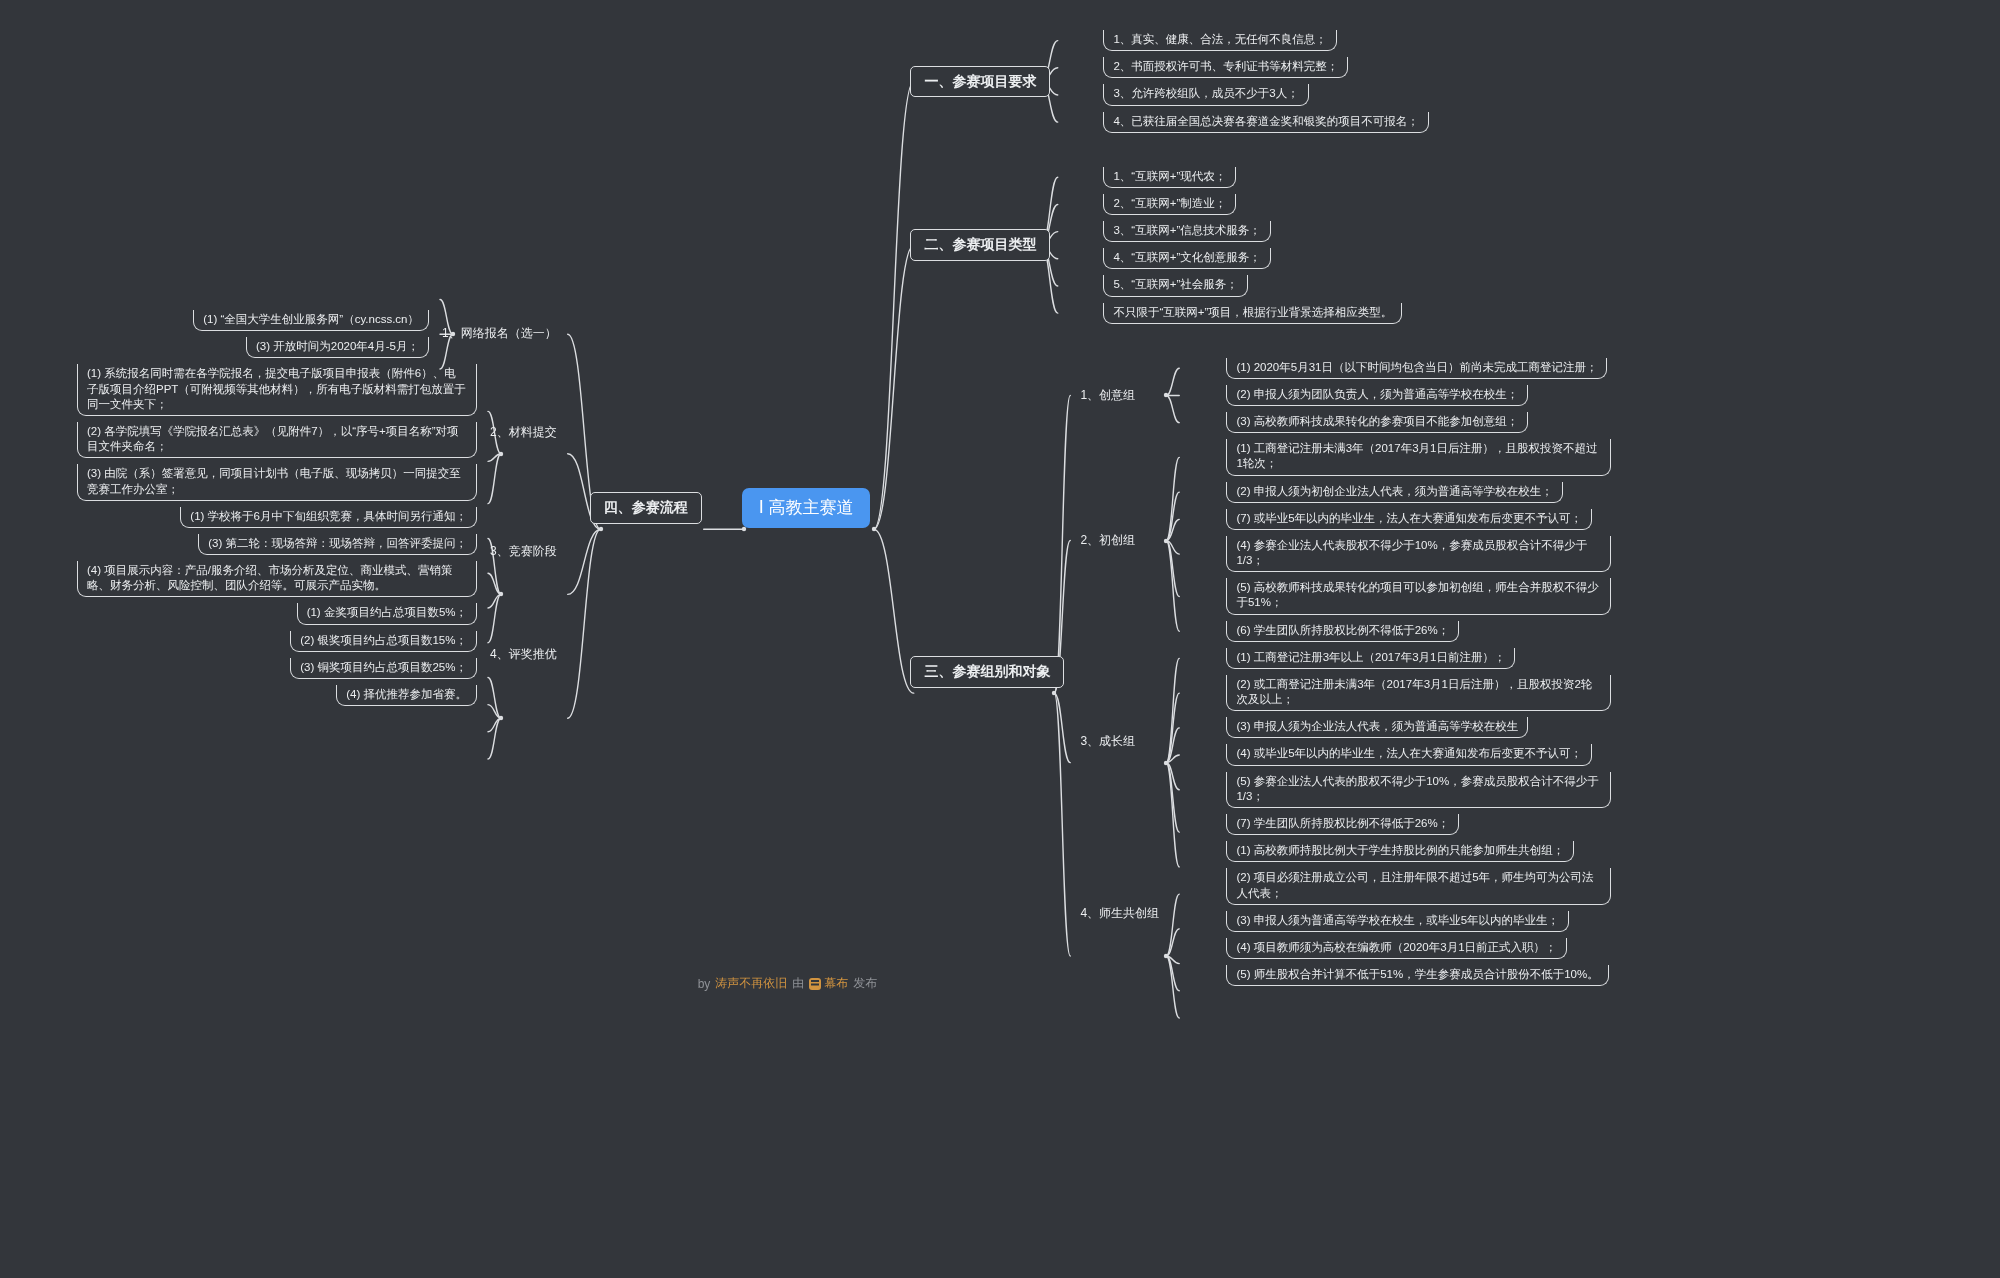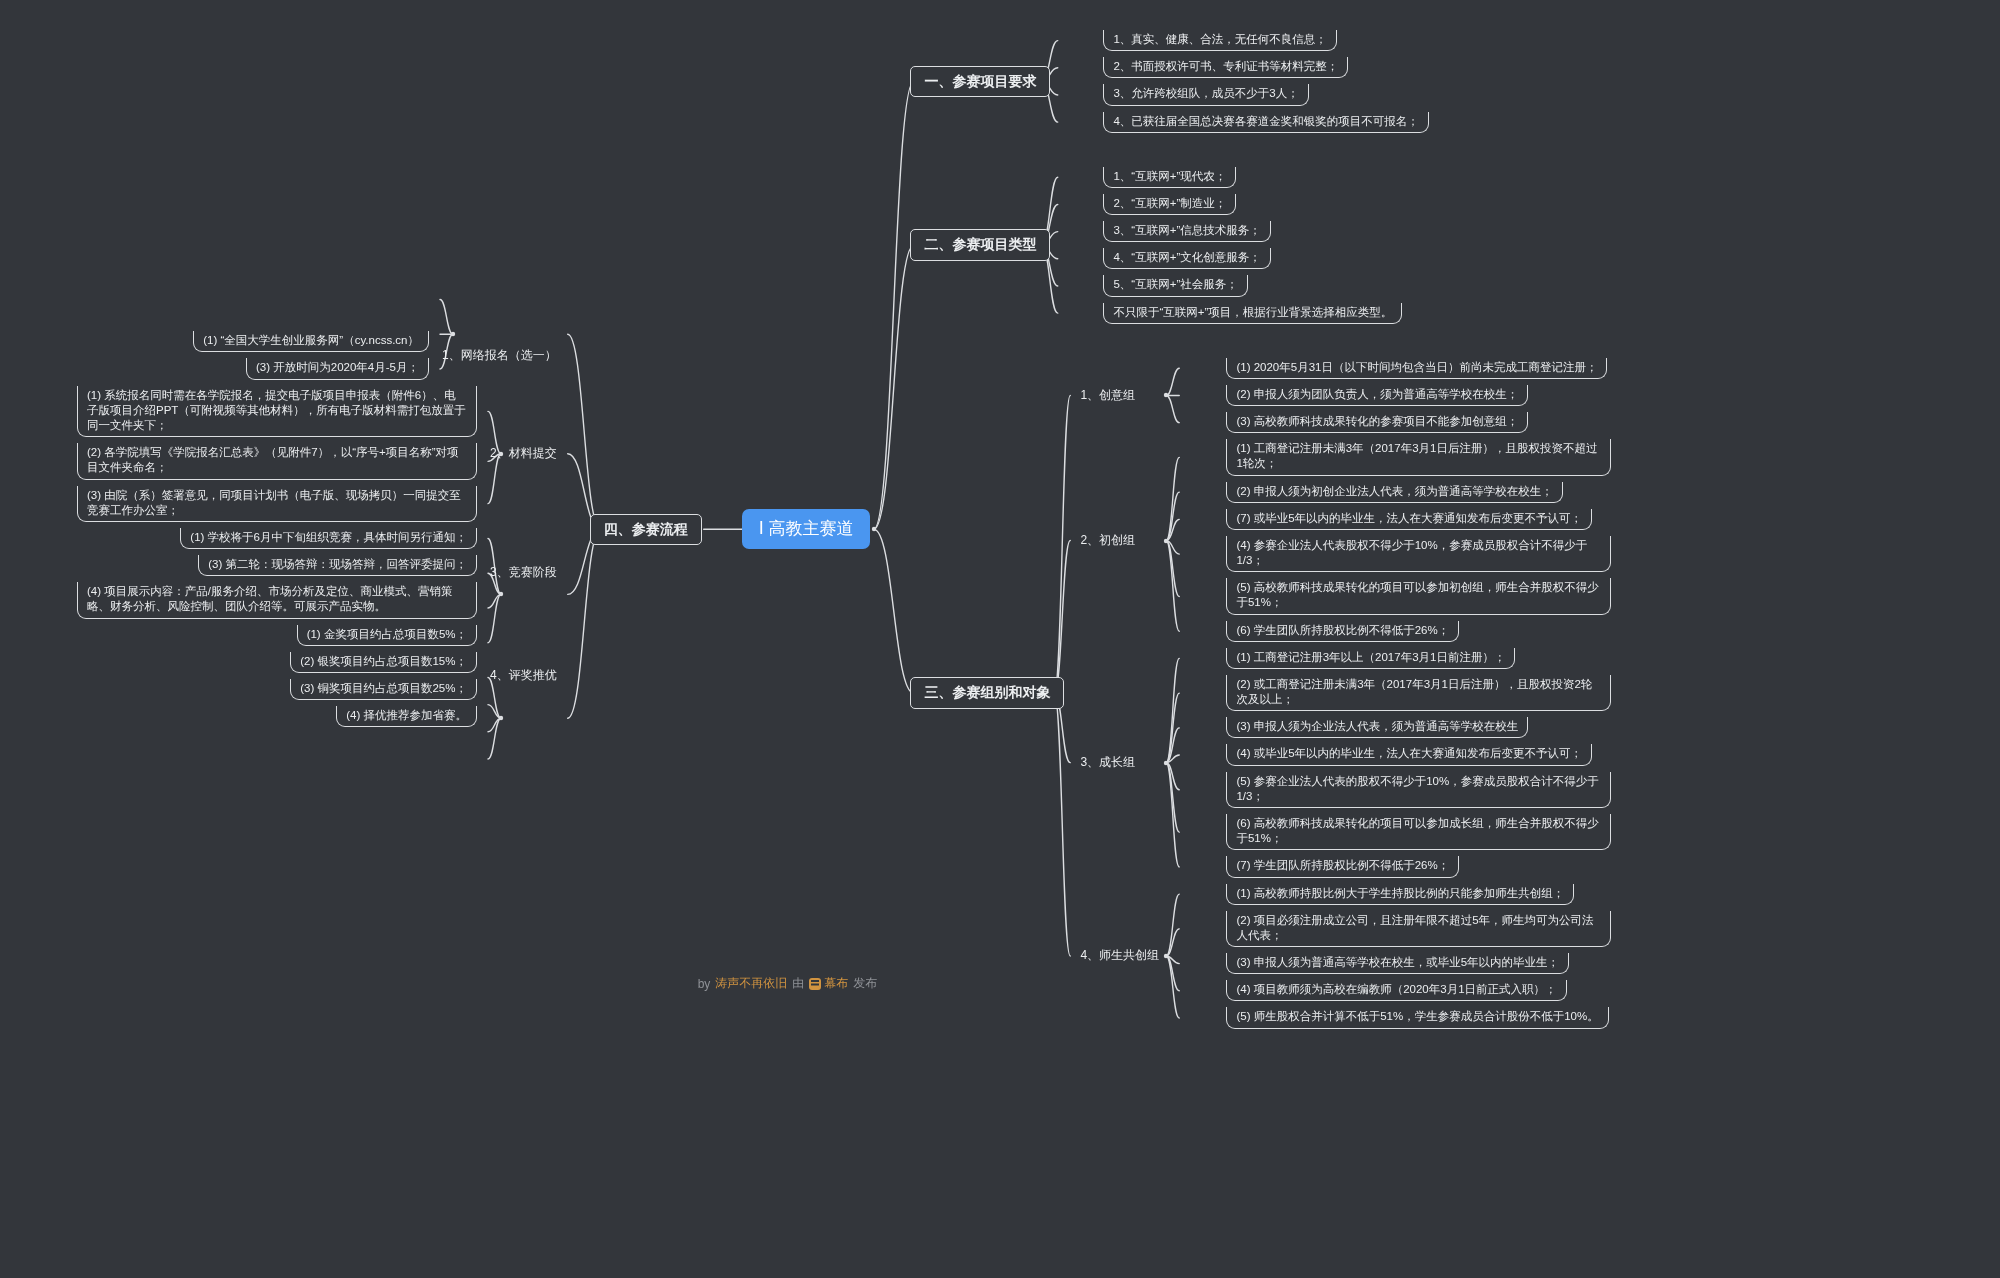--- a/index.html
+++ b/index.html
@@ -329,9 +329,6 @@
                   <div class="node leaf">(5) 参赛企业法人代表的股权不得少于10%，参赛成员股权合计不得少于1/3；</div>
                 </div>
                 <div class="row lvl3 side-right">
-                  <div class="node leaf">(6) 高校教师科技成果转化的项目可以参加成长组，师生合并股权不得少于51%；</div>
-                </div>
-                <div class="row lvl3 side-right">
                   <div class="node leaf">(7) 学生团队所持股权比例不得低于26%；</div>
                 </div>
               </div>

